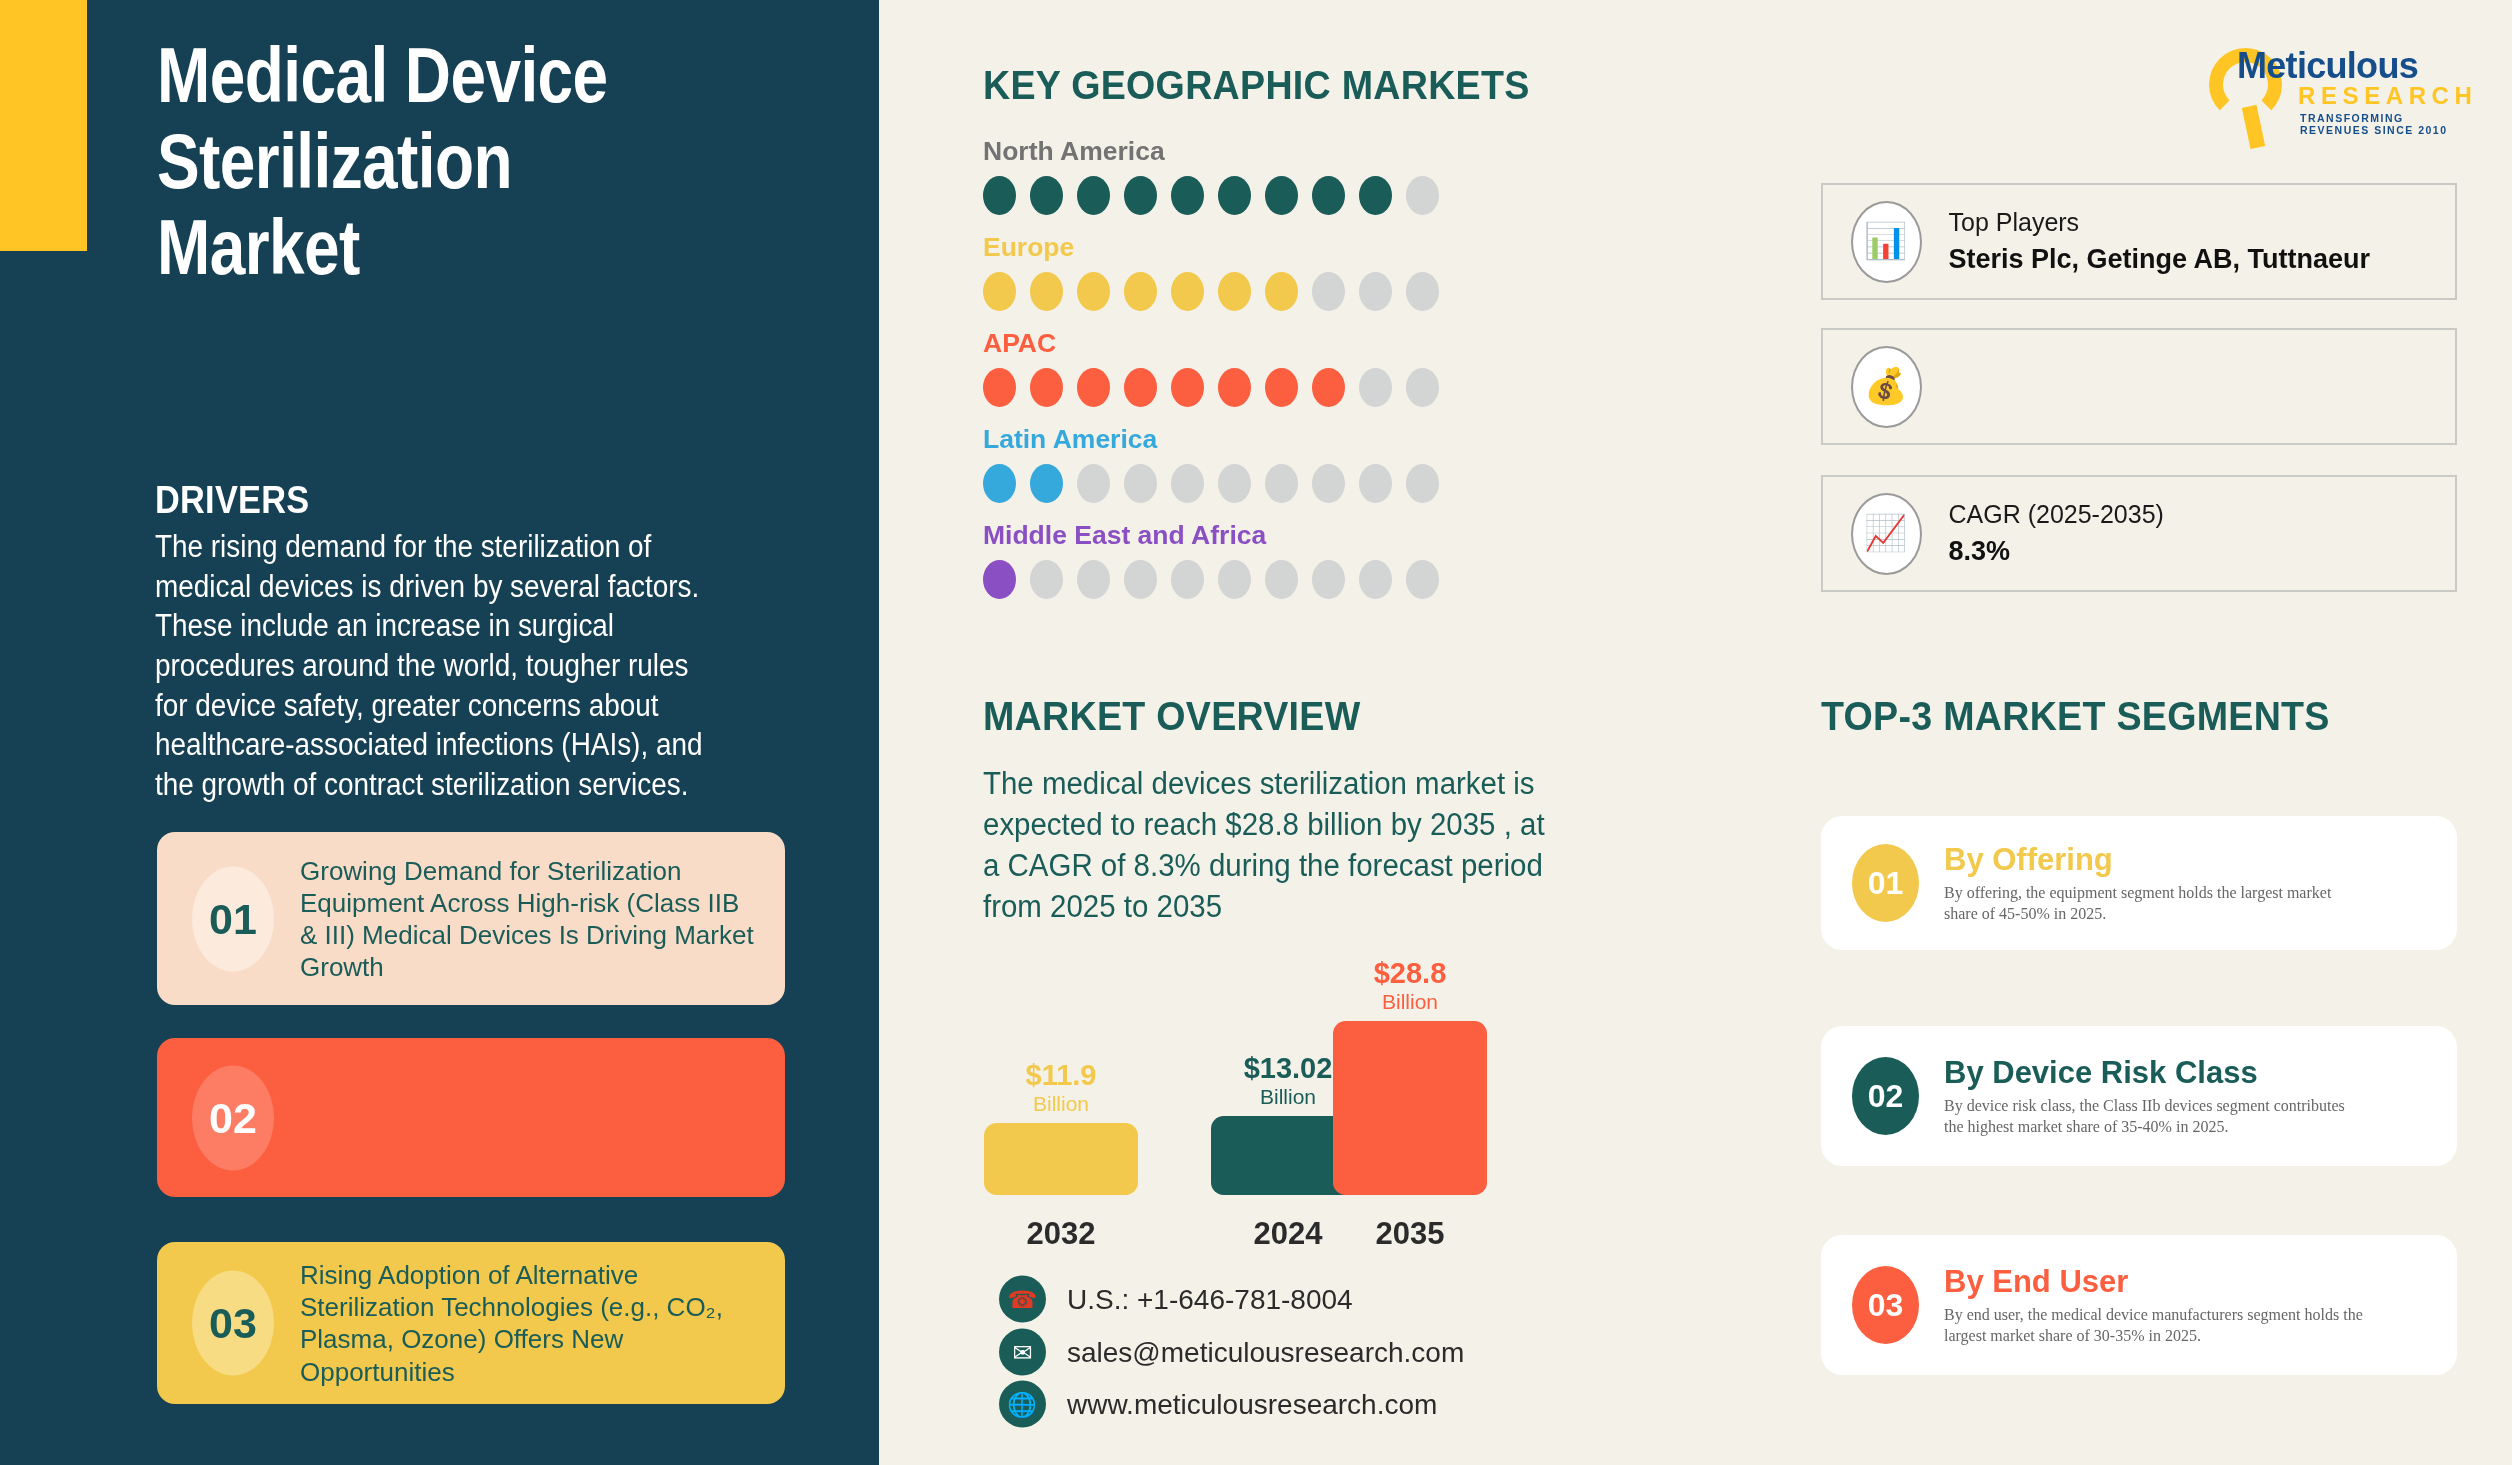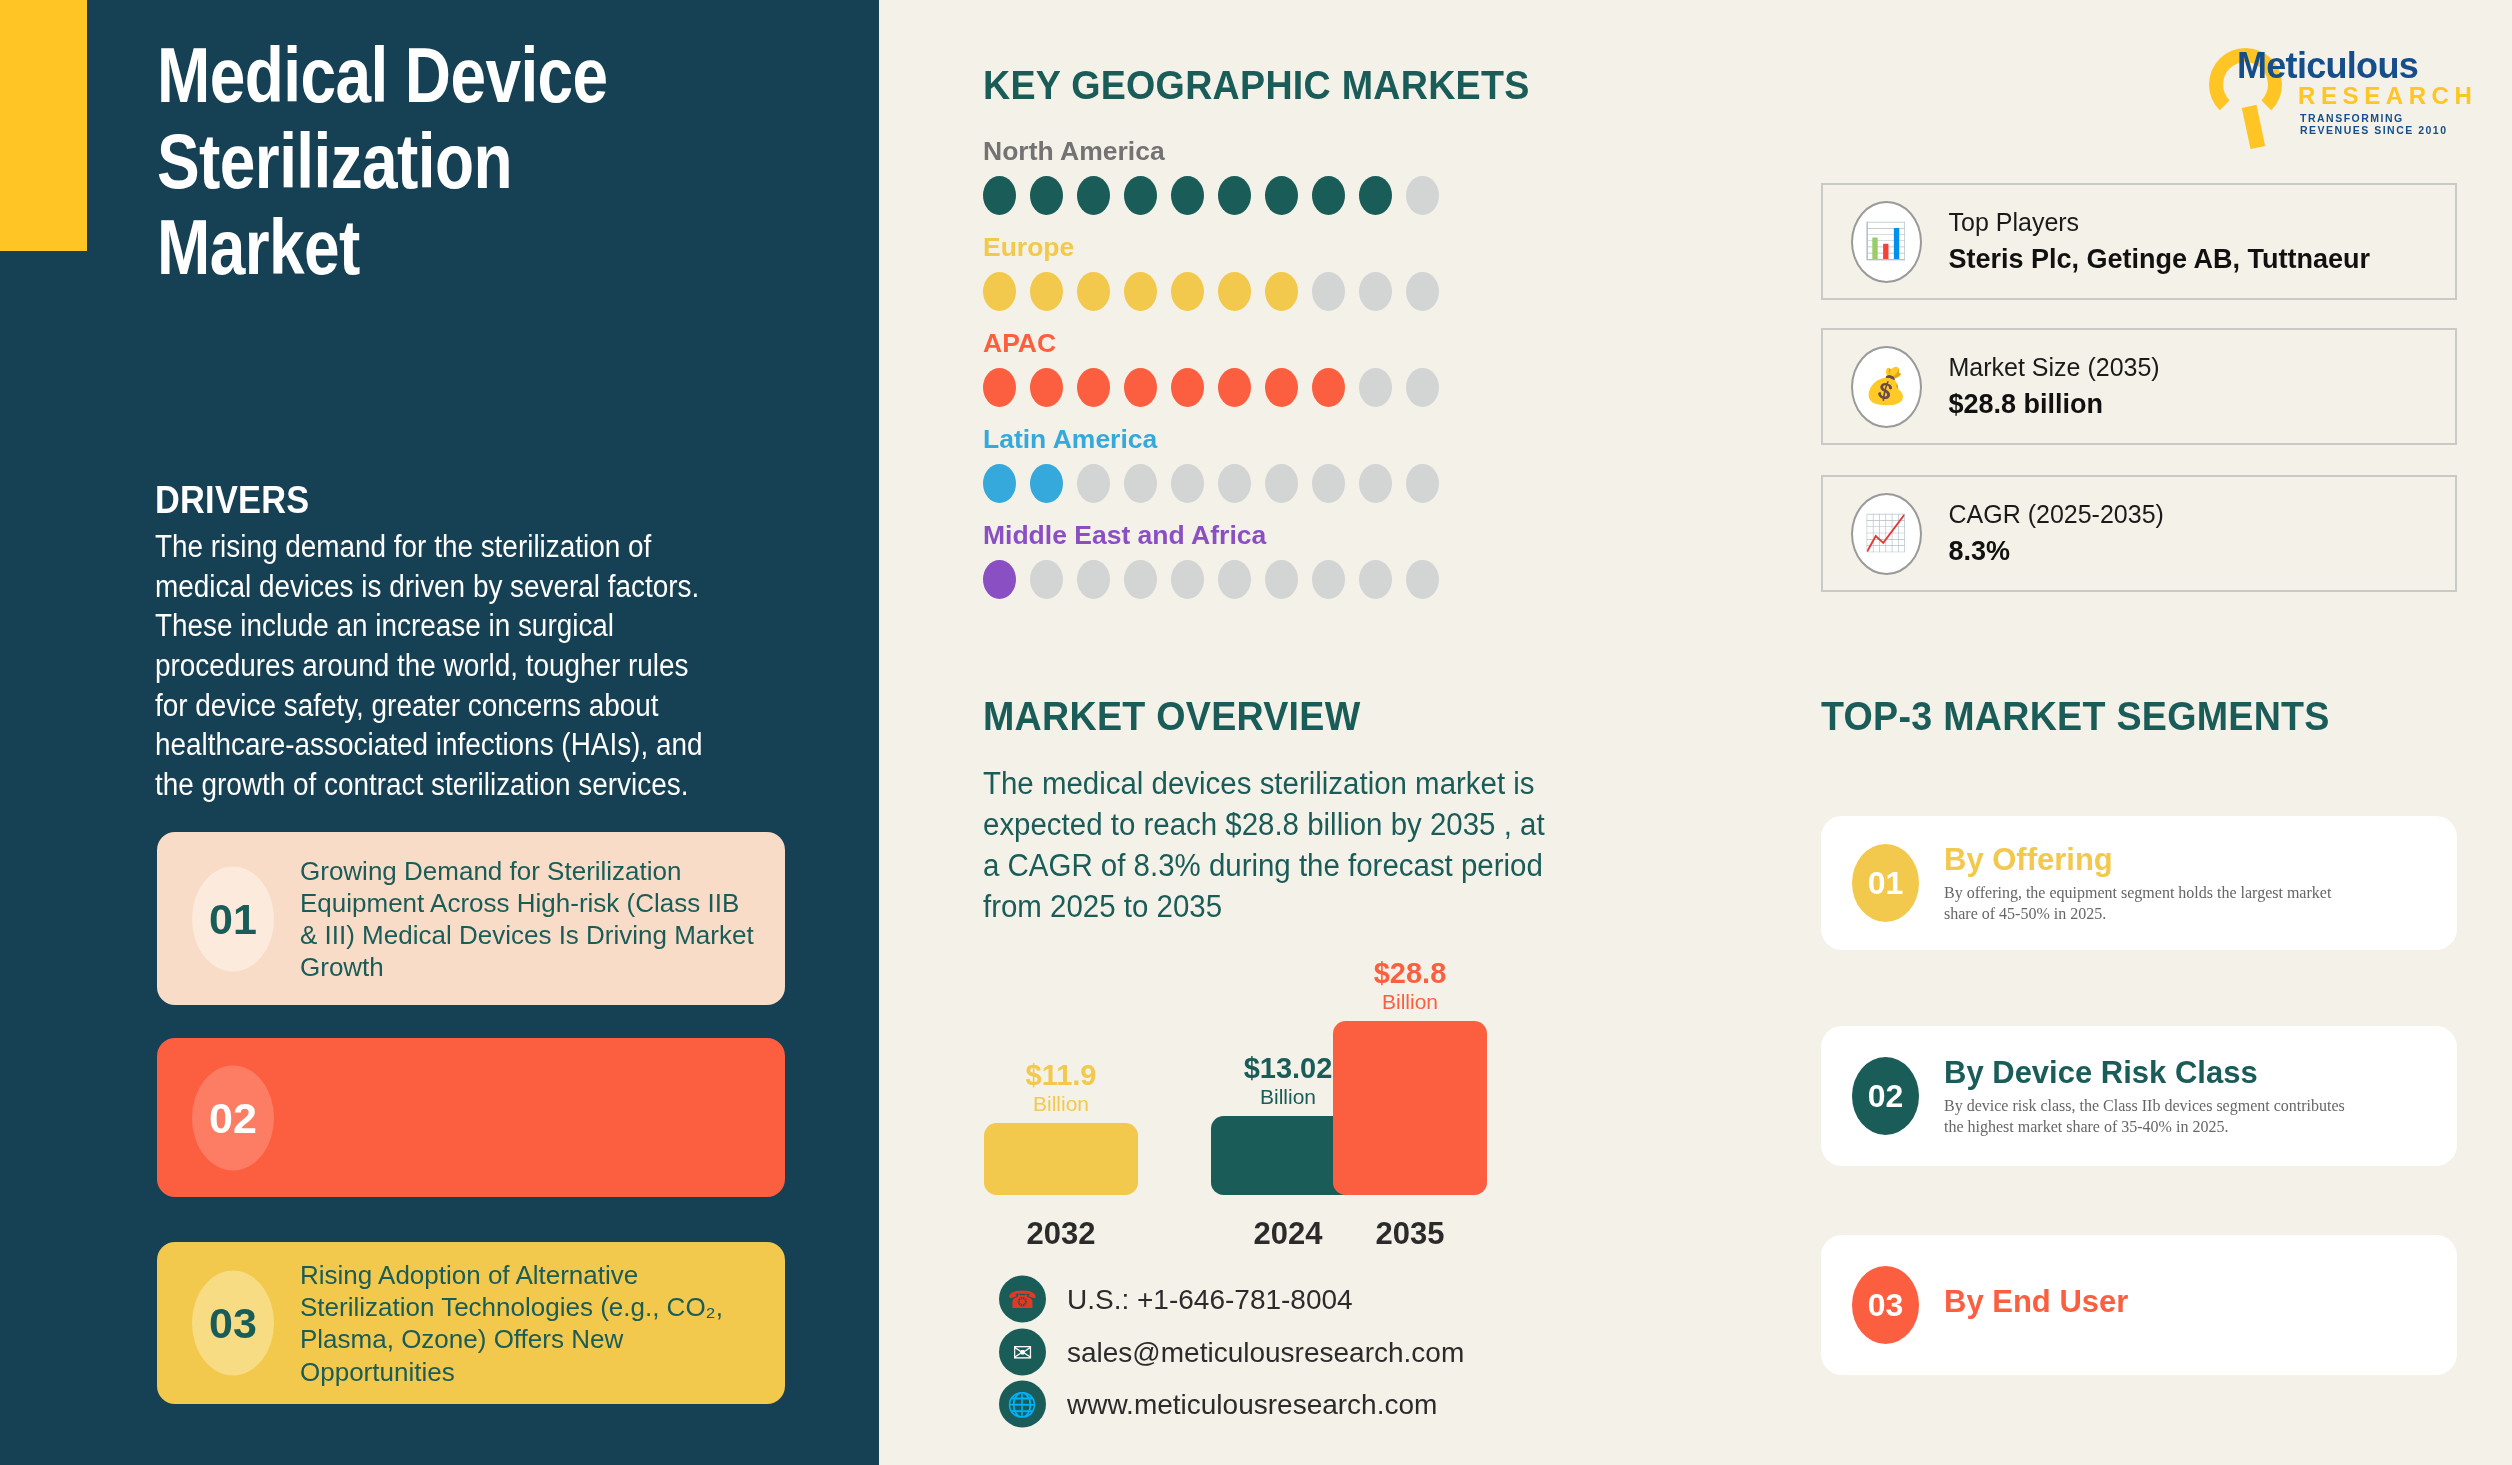--- a/index.html
+++ b/index.html
@@ -341,10 +341,6 @@
     </div>
     <div class="stat-card" style="top: 328px; height: 117px;">
       <div class="stat-icon">💰</div>
-      <div>
-        <div class="stat-label">Market Size (2035)</div>
-        <div class="stat-value">$28.8 billion</div>
-      </div>
     </div>
     <div class="stat-card" style="top: 475px; height: 117px;">
       <div class="stat-icon">📈</div>

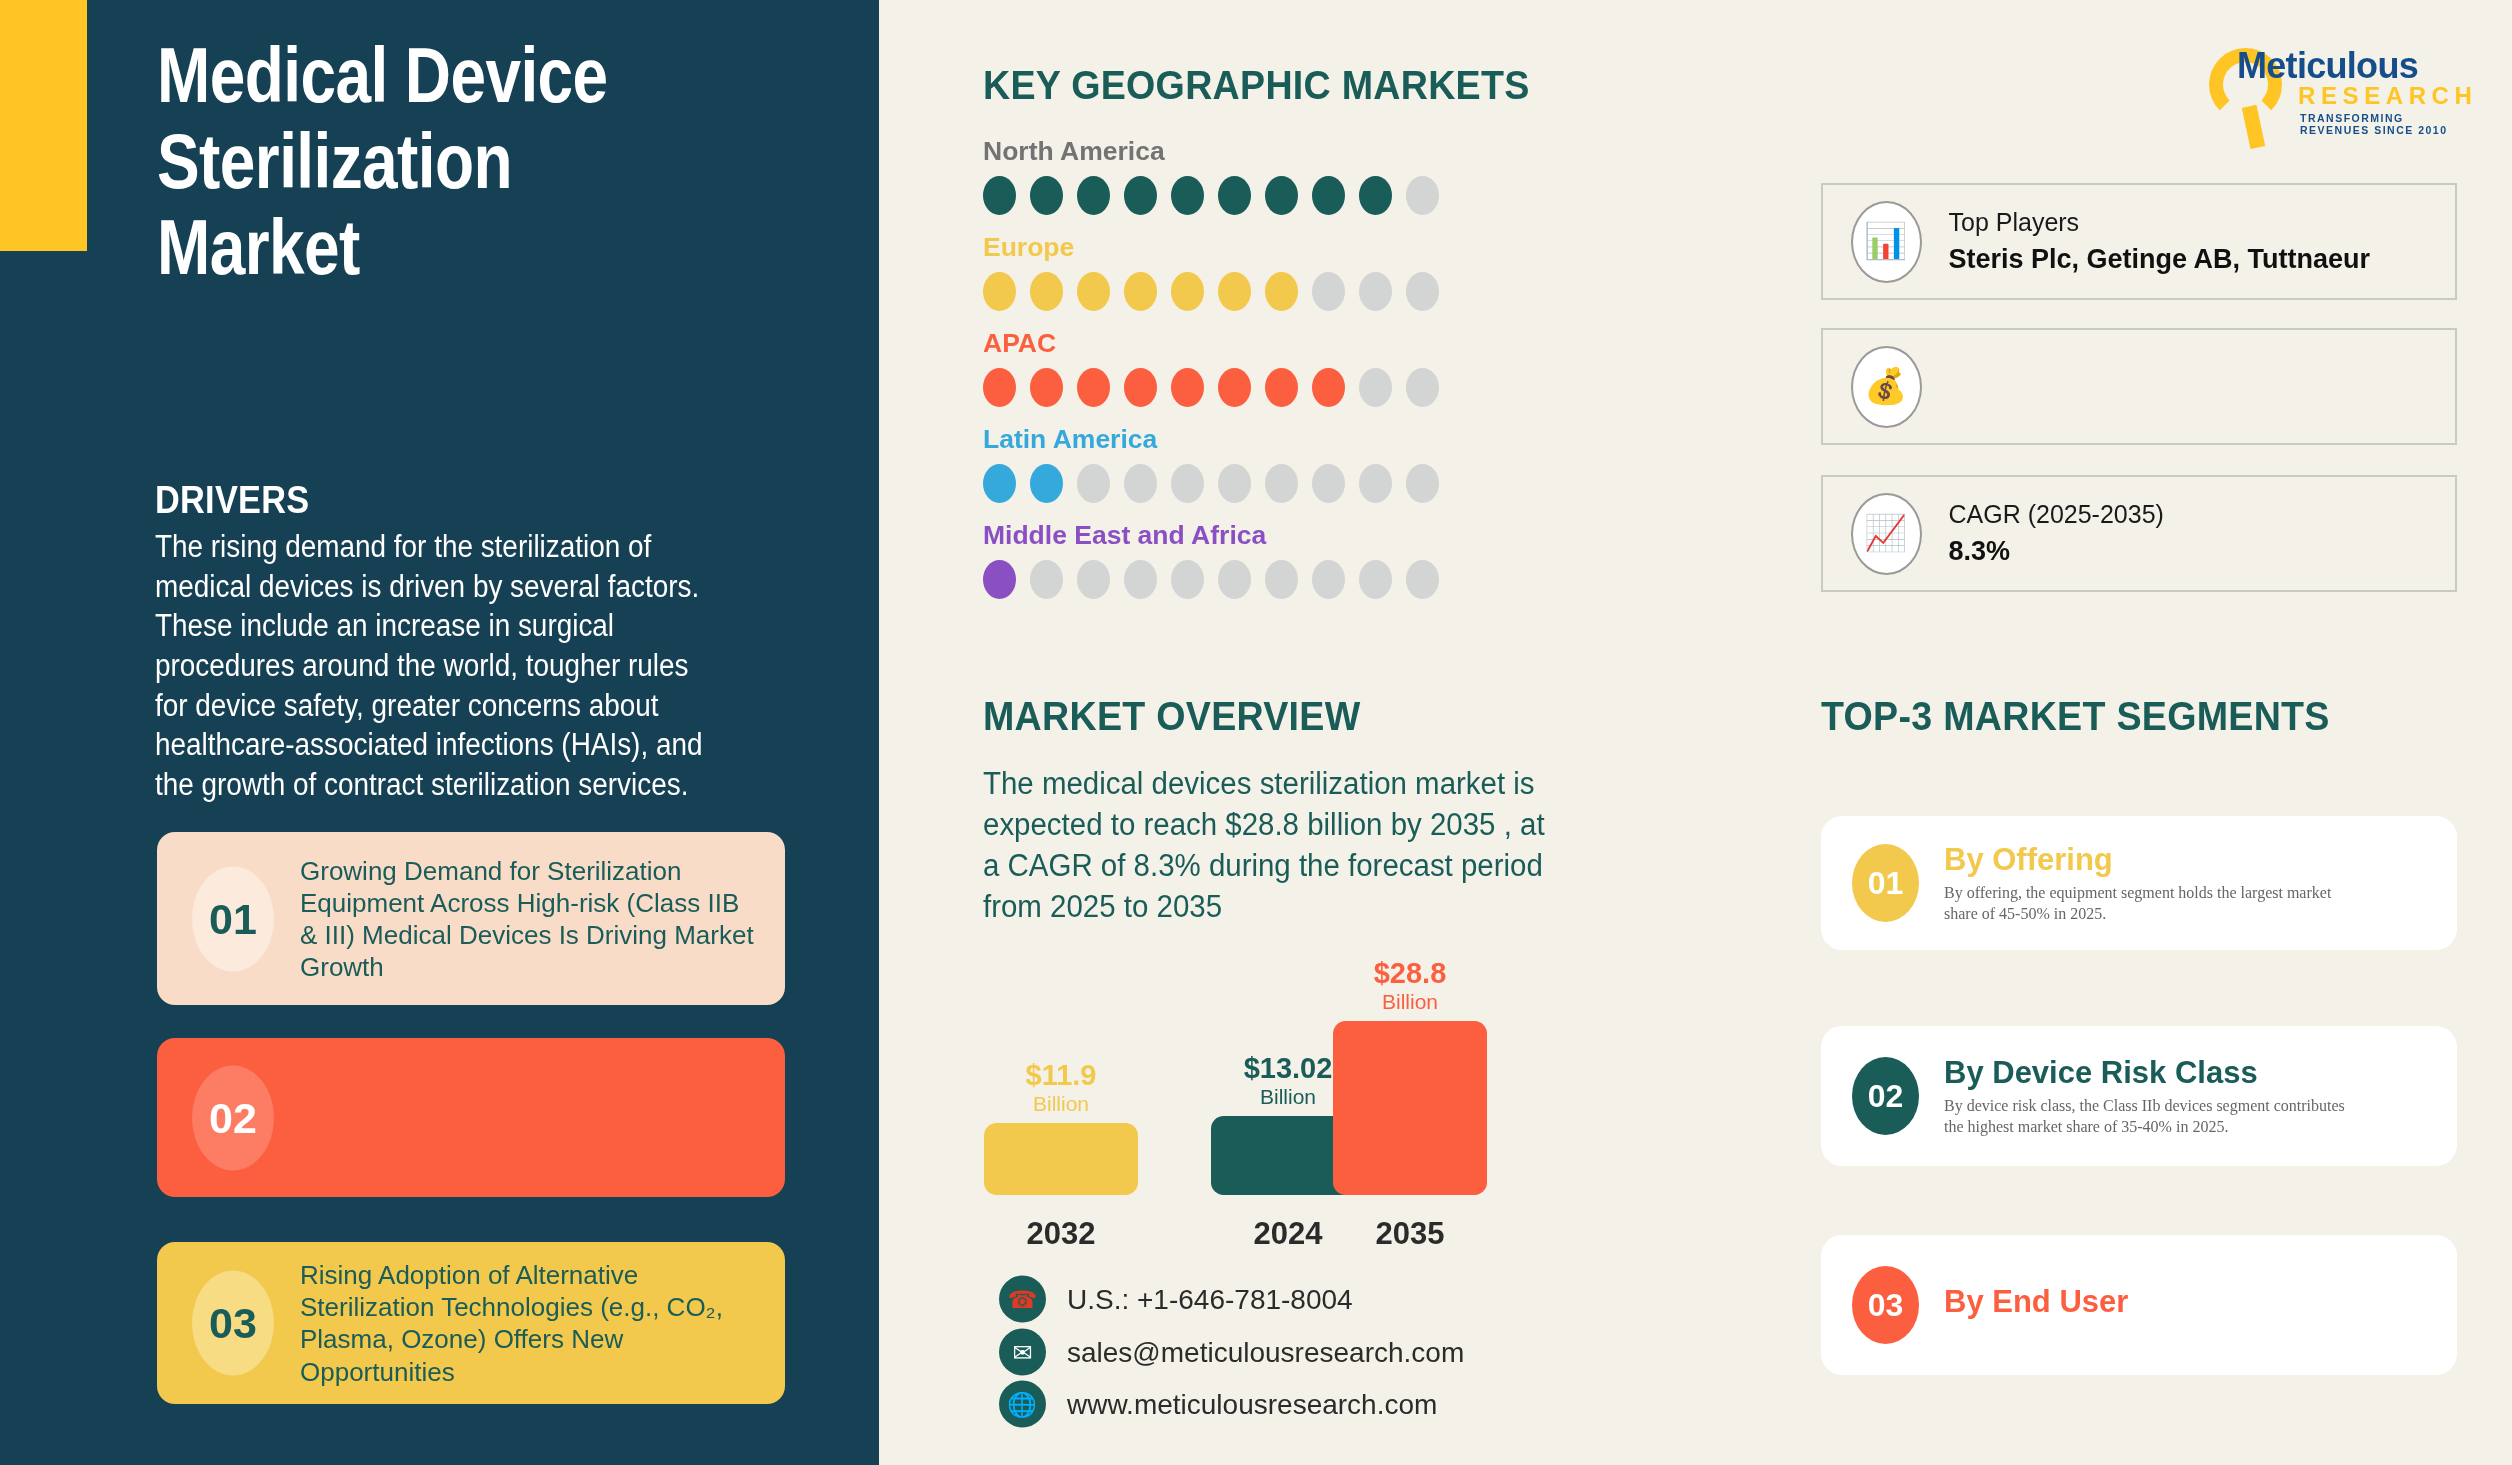--- a/index.html
+++ b/index.html
@@ -371,6 +371,7 @@
       <div class="segment-num" style="background: rgb(252, 95, 64);">03</div>
       <div>
         <div class="segment-title" style="color: rgb(252, 95, 64);">By End User</div>
+        <div class="segment-desc">By end user, the medical device manufacturers segment holds the largest market share of 30-35% in 2025.</div>
       </div>
     </div>
   </div>

